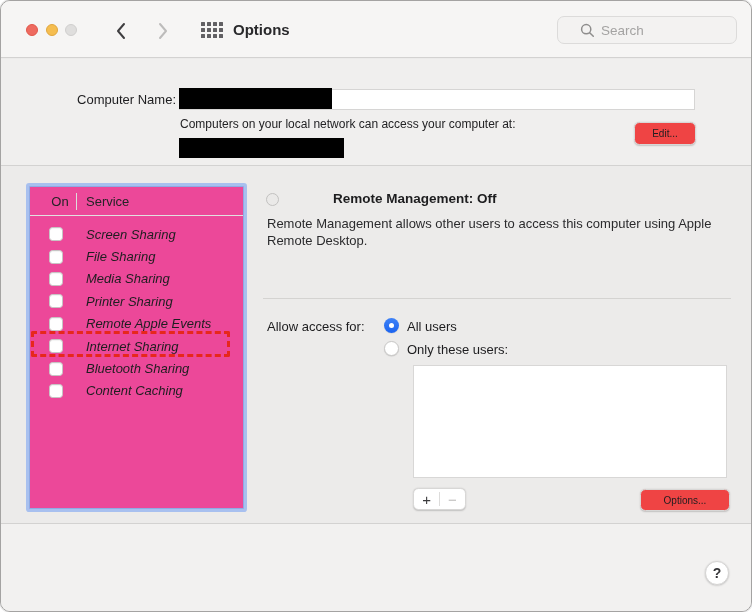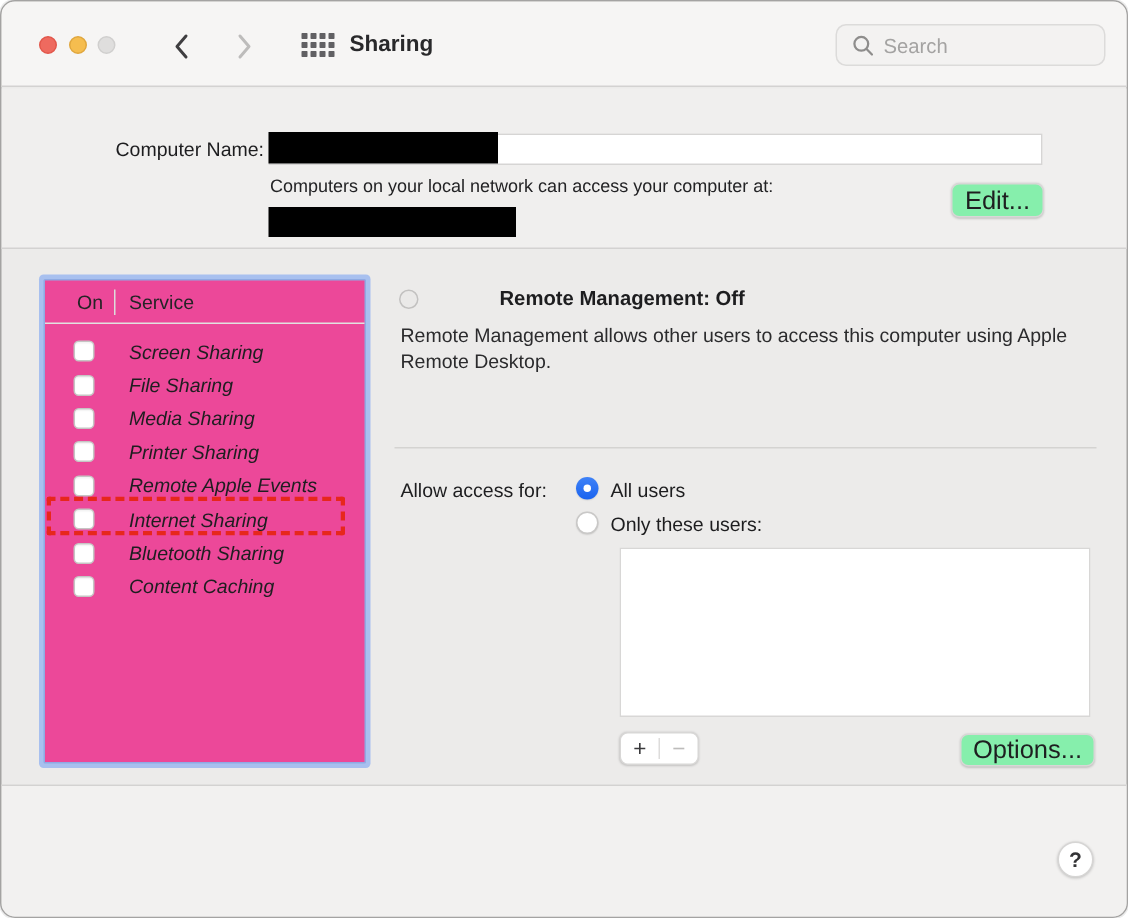--- a/index.html
+++ b/index.html
@@ -130,7 +130,7 @@
         <i></i>
     </span>
 
-    <span class="win-title">Sharing</span>
+    <span class="win-title">Options</span>
 
     <div class="searchbox">
       <span>

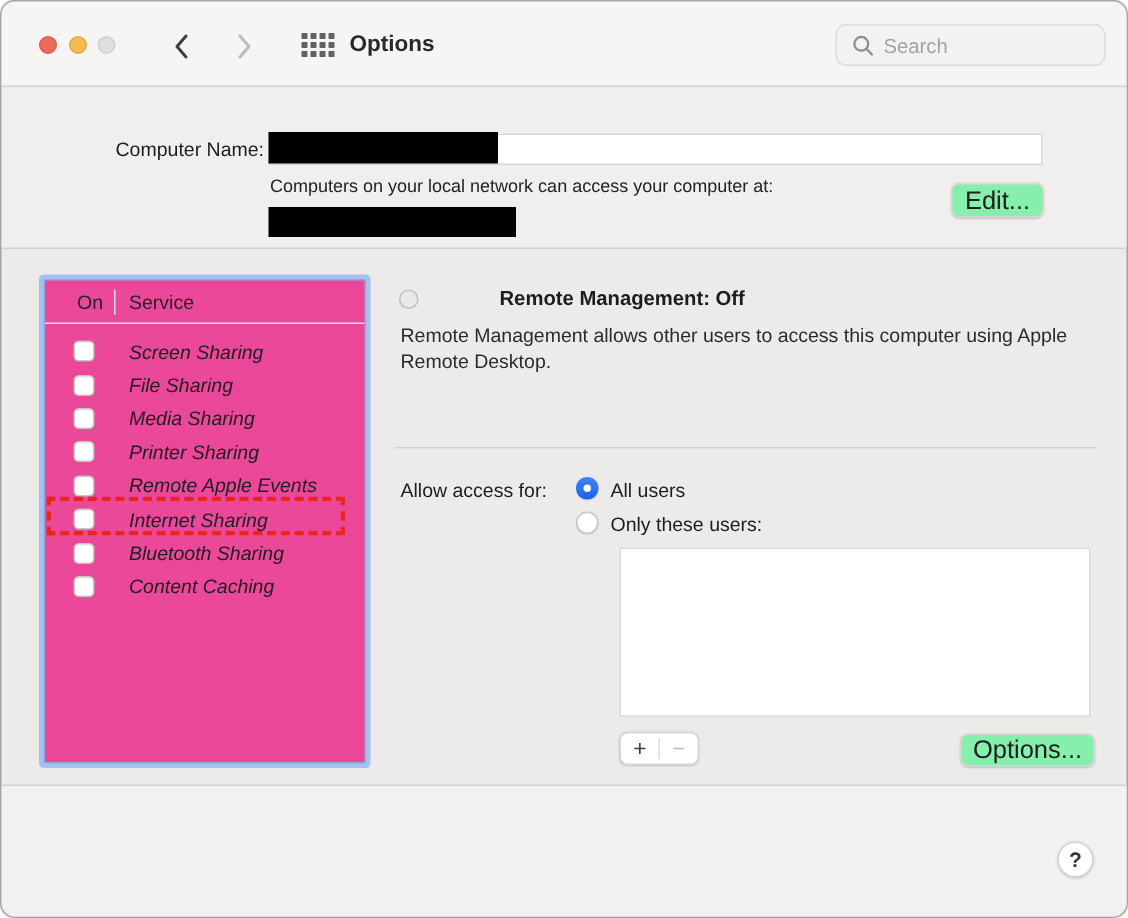--- a/index.html
+++ b/index.html
@@ -23,7 +23,7 @@
   .grid-icon i { background:#616063; border-radius:0.5px; }
   .win-title { position:absolute; left:232px; top:20px; font-size:15px; font-weight:700; color:#29292B; }
   .searchbox { position:absolute; left:556px; top:15px; width:180px; height:28px;
-    background:#F3F2F1; border:1px solid #DCDBDA; border-radius:7px; display:flex; align-items:center; padding-left:10px; gap:6px; }
+    background:#F3F2F1; border:1px solid #DCDBDA; border-radius:7px; display:flex; align-items:center; padding-left:22px; gap:6px; }
   .searchbox input { border:none; outline:none; background:transparent; font-size:13.5px; color:#3a3a3c; width:130px;
     font-family:"Liberation Sans","DejaVu Sans",sans-serif; }
   .searchbox input::placeholder { color:#A4A3A2; }

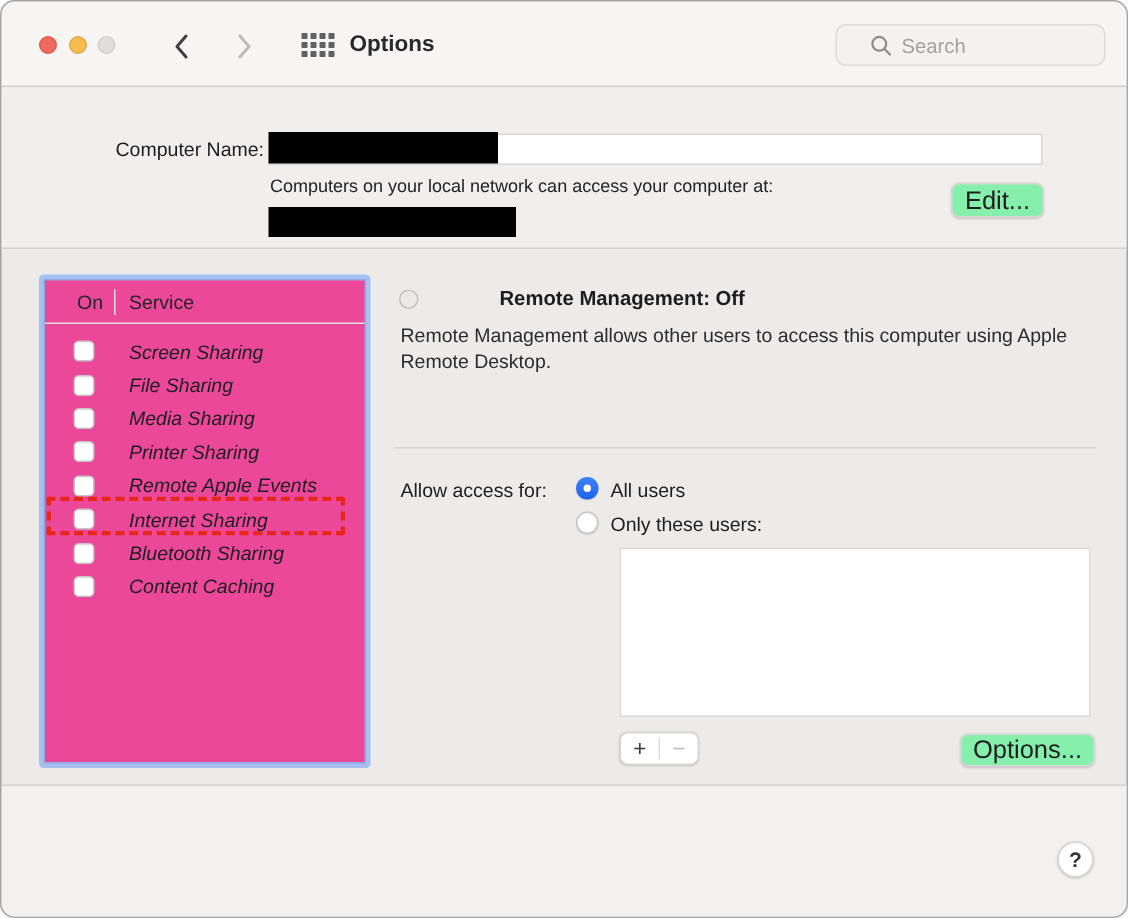--- a/index.html
+++ b/index.html
@@ -37,8 +37,8 @@
   .redact2 { position:absolute; left:178px; top:137px; width:165px; height:20px; background:#000; }
 
   
-  .btn { background:#86efac; border:0.5px solid #D8D7D6; border-radius:5.5px;
-    box-shadow:0 0.5px 1.5px rgba(0,0,0,0.18); font-size:17px; color:#1E1E20;
+  .btn { background:#ef4444; border:0.5px solid #D8D7D6; border-radius:5.5px;
+    box-shadow:0 0.5px 1.5px rgba(0,0,0,0.18); font-size:10px; color:#1E1E20;
     display:flex; align-items:center; justify-content:center; cursor:default; }
   .btn-edit { left:633px; top:121px; width:62px; height:23px; }
   .btn-csettings { left:565px; top:262px; width:164px; height:22px; }

